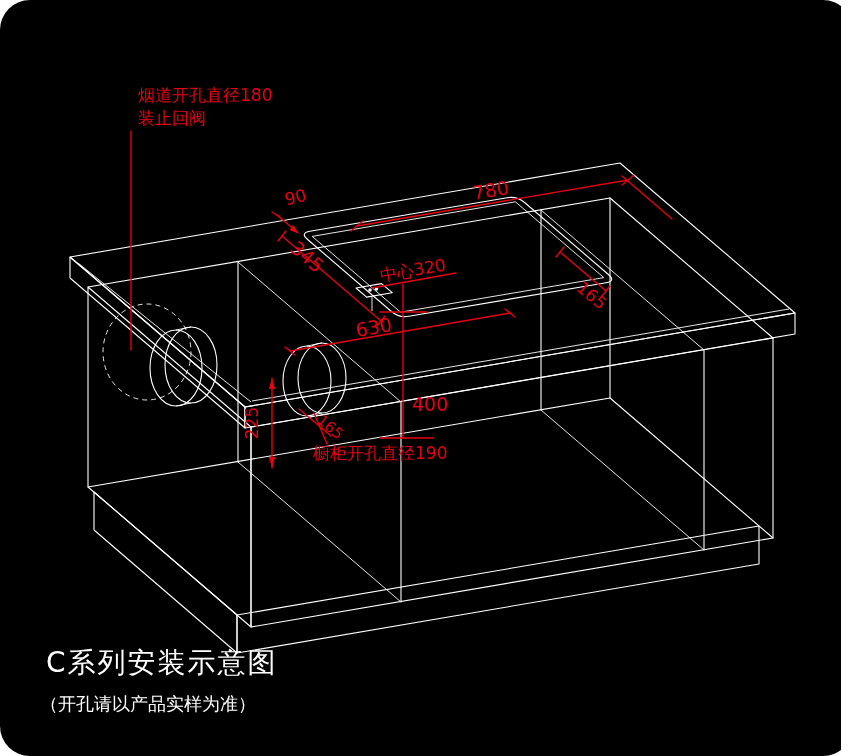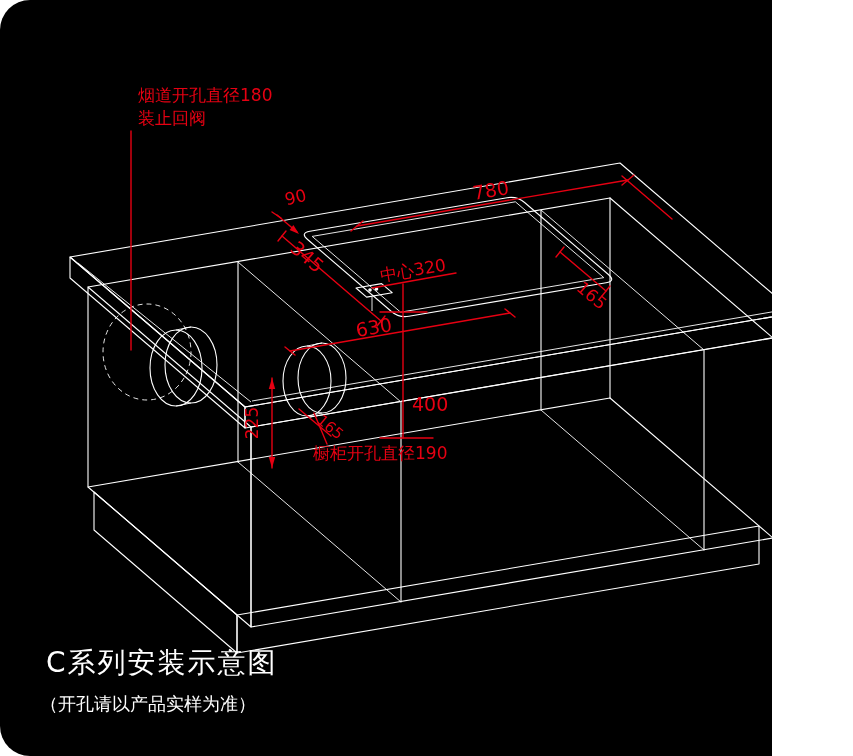--- a/index.html
+++ b/index.html
@@ -3,7 +3,7 @@
 <meta charset="utf-8">
 <style>
   html,body{margin:0;padding:0;background:var(--page,#ffffff);}
-  .stage{position:relative;width:764px;height:756px;overflow:hidden;padding-left:8px;}
+  .stage{position:relative;width:841px;height:756px;overflow:hidden;}
   svg{position:absolute;left:0;top:0;}
   .wline{stroke:var(--line,#ffffff);stroke-width:1.1;fill:none;stroke-linejoin:round;stroke-linecap:round;}
   .wline-thin{stroke:var(--line,#ffffff);stroke-width:0.9;fill:none;}

